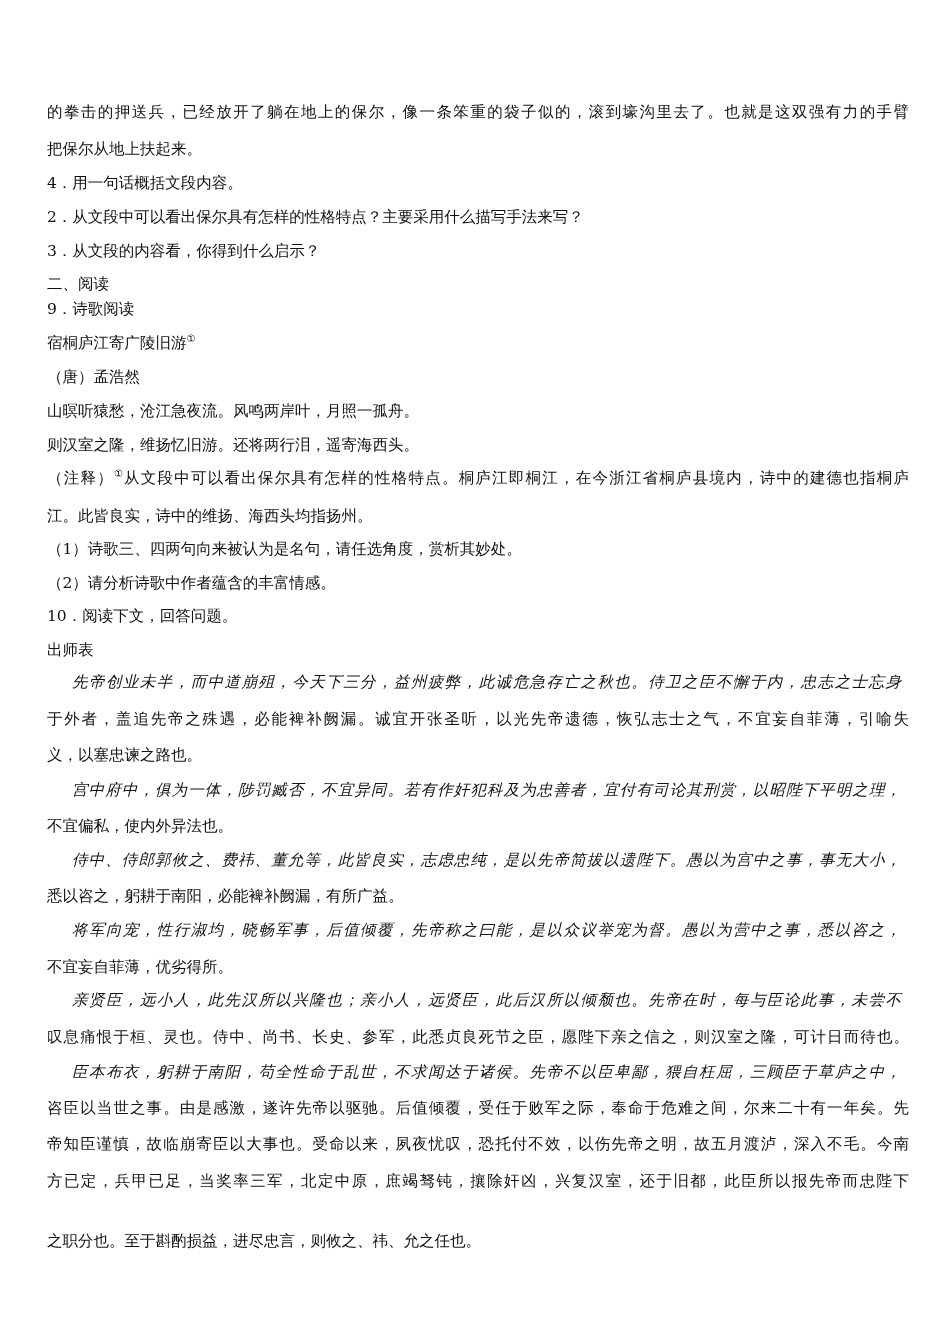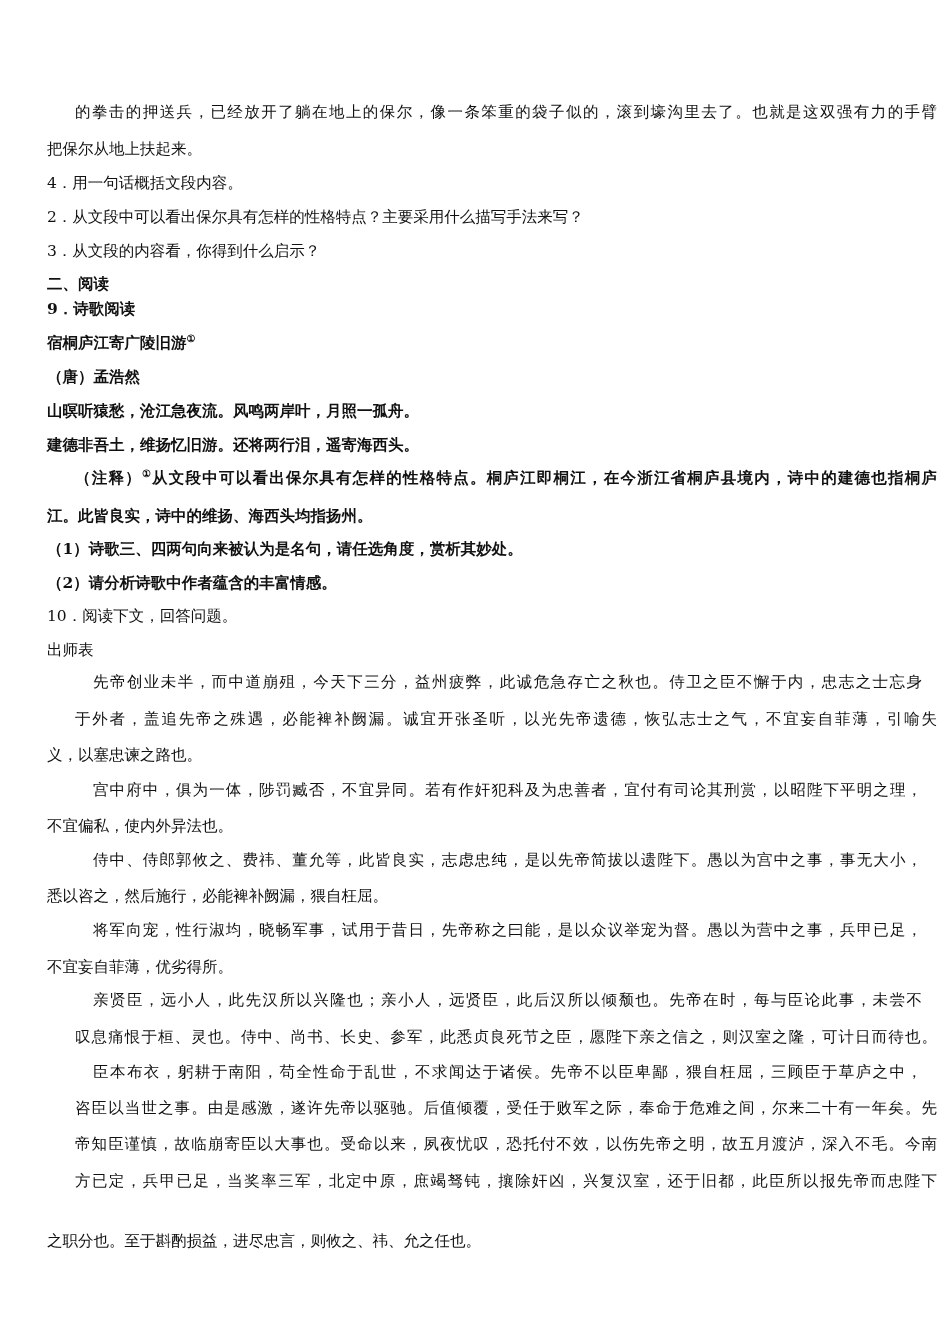--- a/index.html
+++ b/index.html
@@ -8,7 +8,7 @@
   .line { position: absolute; left: 47px; white-space: nowrap; font-size: 15.5px; line-height: 20px; }
   .indent { left: 65px; }
   .b { font-weight: bold; }
-  .justify { width: 862px; text-align: justify; text-align-last: justify; margin-left: 28px; }
+  .justify { width: 862px; text-align: justify; text-align-last: justify; }
   .justify.indent { width: 829px; }
   sup { font-size: 10px; vertical-align: super; line-height: 0; }
 </style>

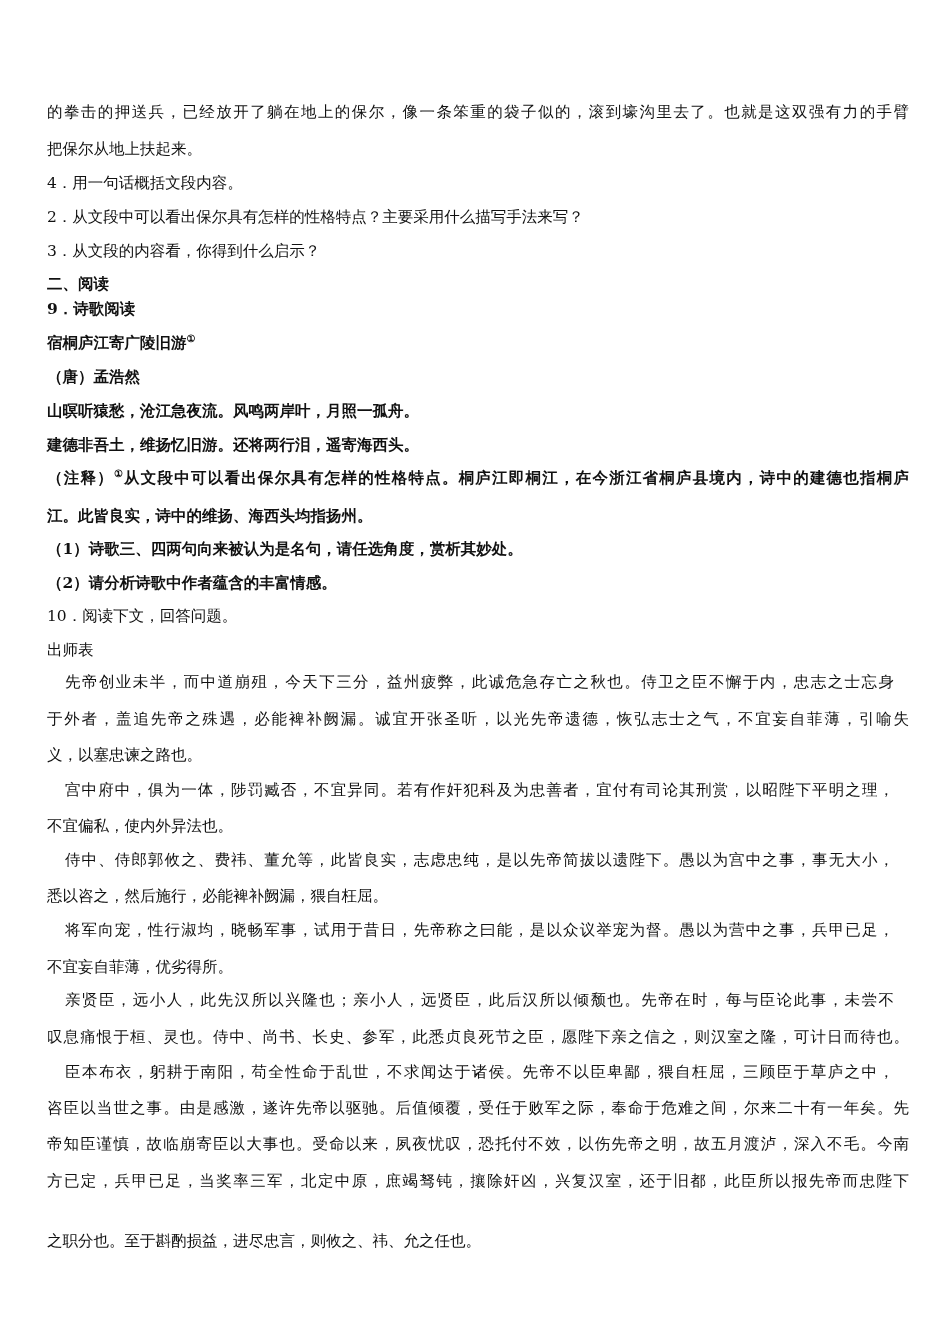--- a/index.html
+++ b/index.html
@@ -7,7 +7,7 @@
          font-family: "DejaVu Serif", "Liberation Serif", serif; color: #111; }
   .line { position: absolute; left: 47px; white-space: nowrap; font-size: 15.5px; line-height: 20px; }
   .indent { left: 65px; }
-  .b { font-weight: bold; }
+  .b { font-weight: normal; }
   .justify { width: 862px; text-align: justify; text-align-last: justify; }
   .justify.indent { width: 829px; }
   sup { font-size: 10px; vertical-align: super; line-height: 0; }

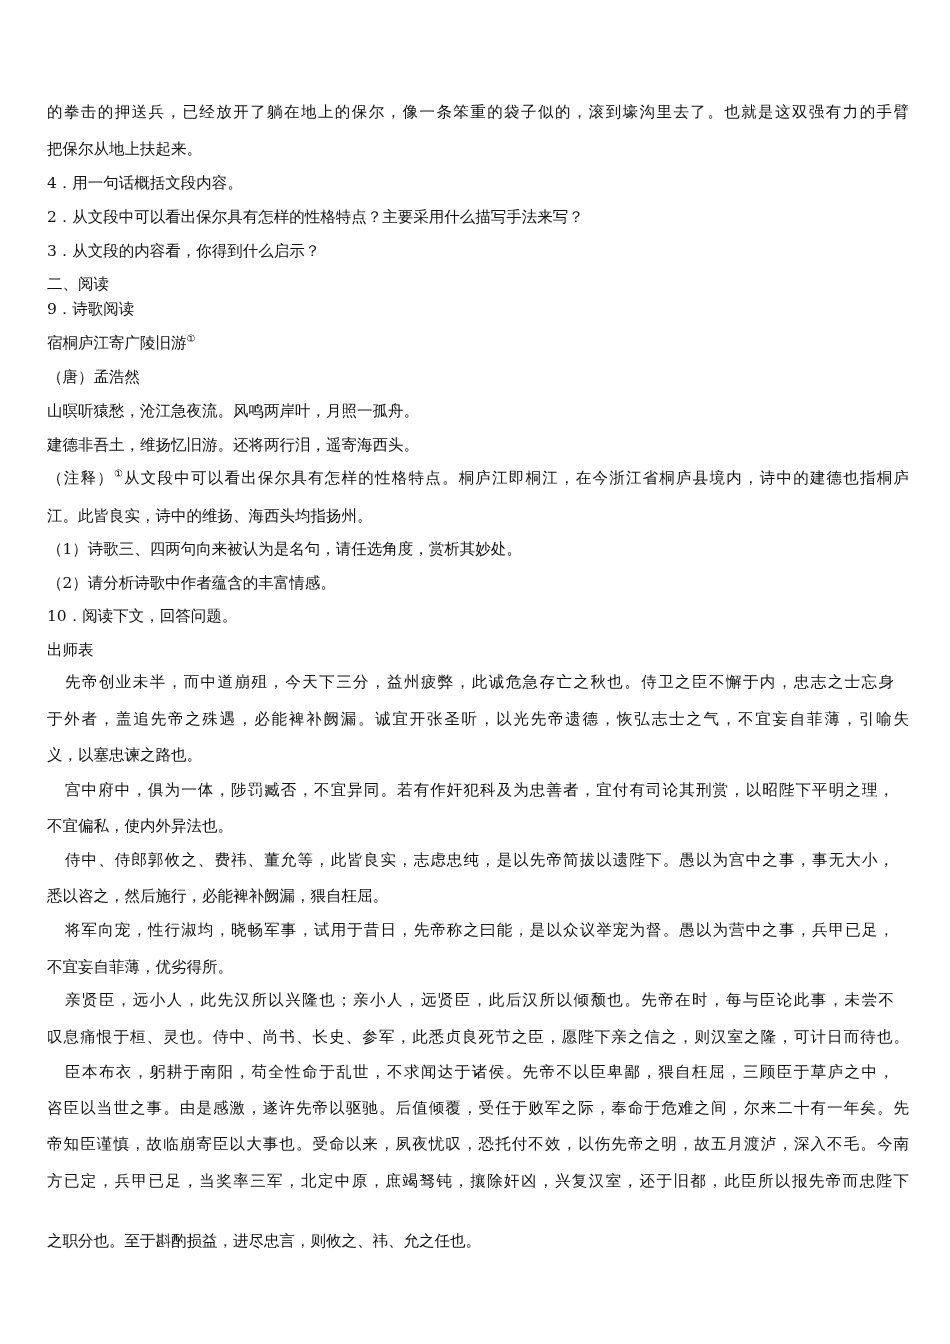--- a/index.html
+++ b/index.html
@@ -30,7 +30,7 @@
   <div class="line b" style="top:333px"><span>宿桐庐江寄广陵旧游</span><sup>①</sup></div>
   <div class="line b" style="top:367px">（唐）孟浩然</div>
   <div class="line b" style="top:401px">山暝听猿愁，沧江急夜流。风鸣两岸叶，月照一孤舟。</div>
-  <div class="line b" style="top:435px">建德非吾土，维扬忆旧游。还将两行泪，遥寄海西头。</div>
+  <div class="line b" style="top:435px">则汉室之隆，维扬忆旧游。还将两行泪，遥寄海西头。</div>
 
   <div class="line b justify" style="top:468px"><span>（注释）</span><sup>①</sup><span>从文段中可以看出保尔具有怎样的性格特点。桐庐江即桐江，在今浙江省桐庐县境内，诗中的建德也指桐庐</span></div>
   <div class="line b" style="top:506px">江。此皆良实，诗中的维扬、海西头均指扬州。</div>

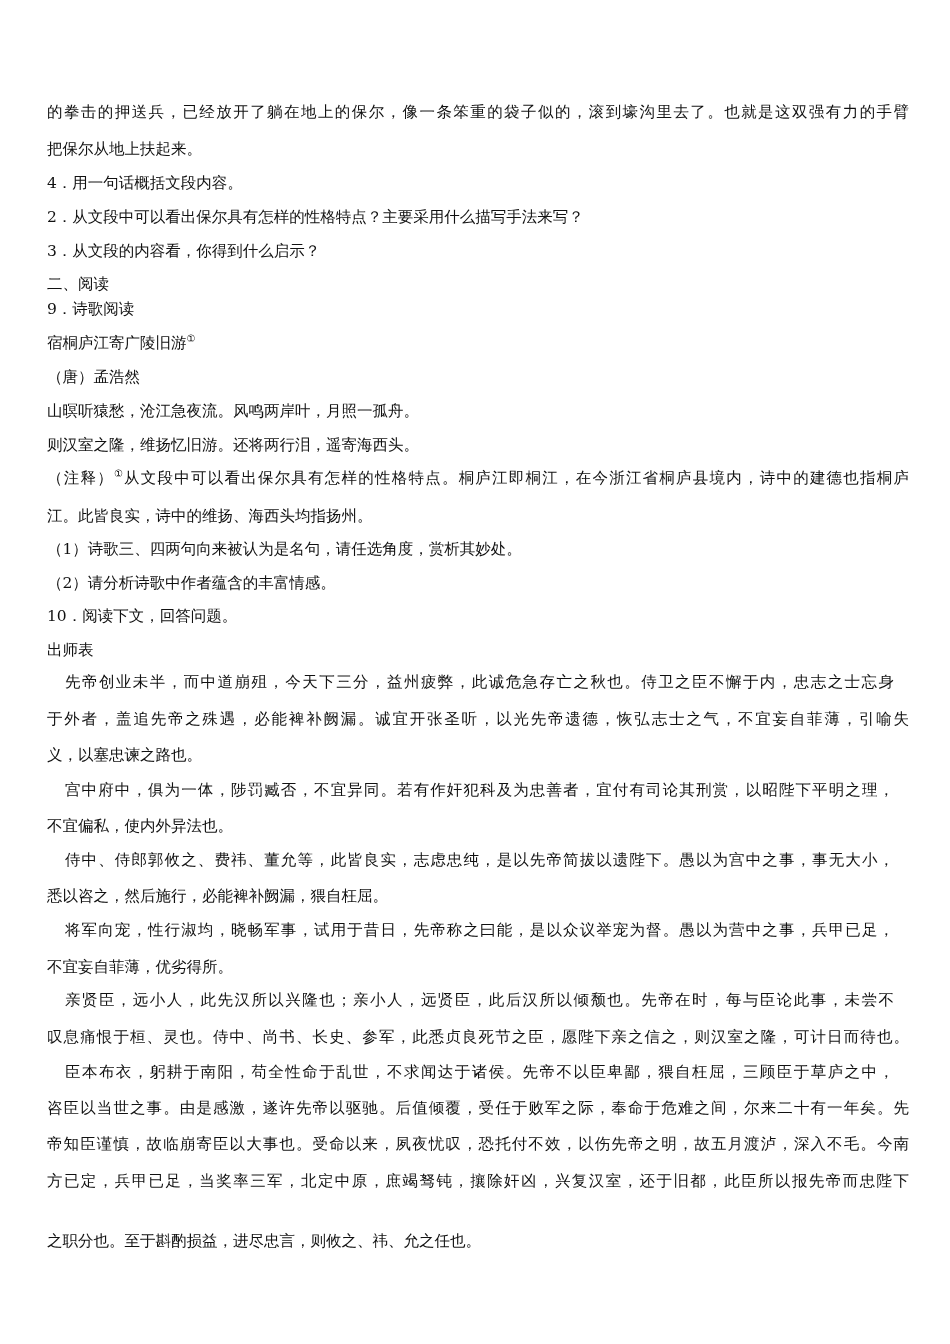--- a/index.html
+++ b/index.html
@@ -6,7 +6,7 @@
   body { width: 950px; height: 1344px; position: relative; overflow: hidden;
          font-family: "DejaVu Serif", "Liberation Serif", serif; color: #111; }
   .line { position: absolute; left: 47px; white-space: nowrap; font-size: 15.5px; line-height: 20px; }
-  .indent { left: 65px; }
+  .indent { left: 72px; font-style: italic; }
   .b { font-weight: normal; }
   .justify { width: 862px; text-align: justify; text-align-last: justify; }
   .justify.indent { width: 829px; }

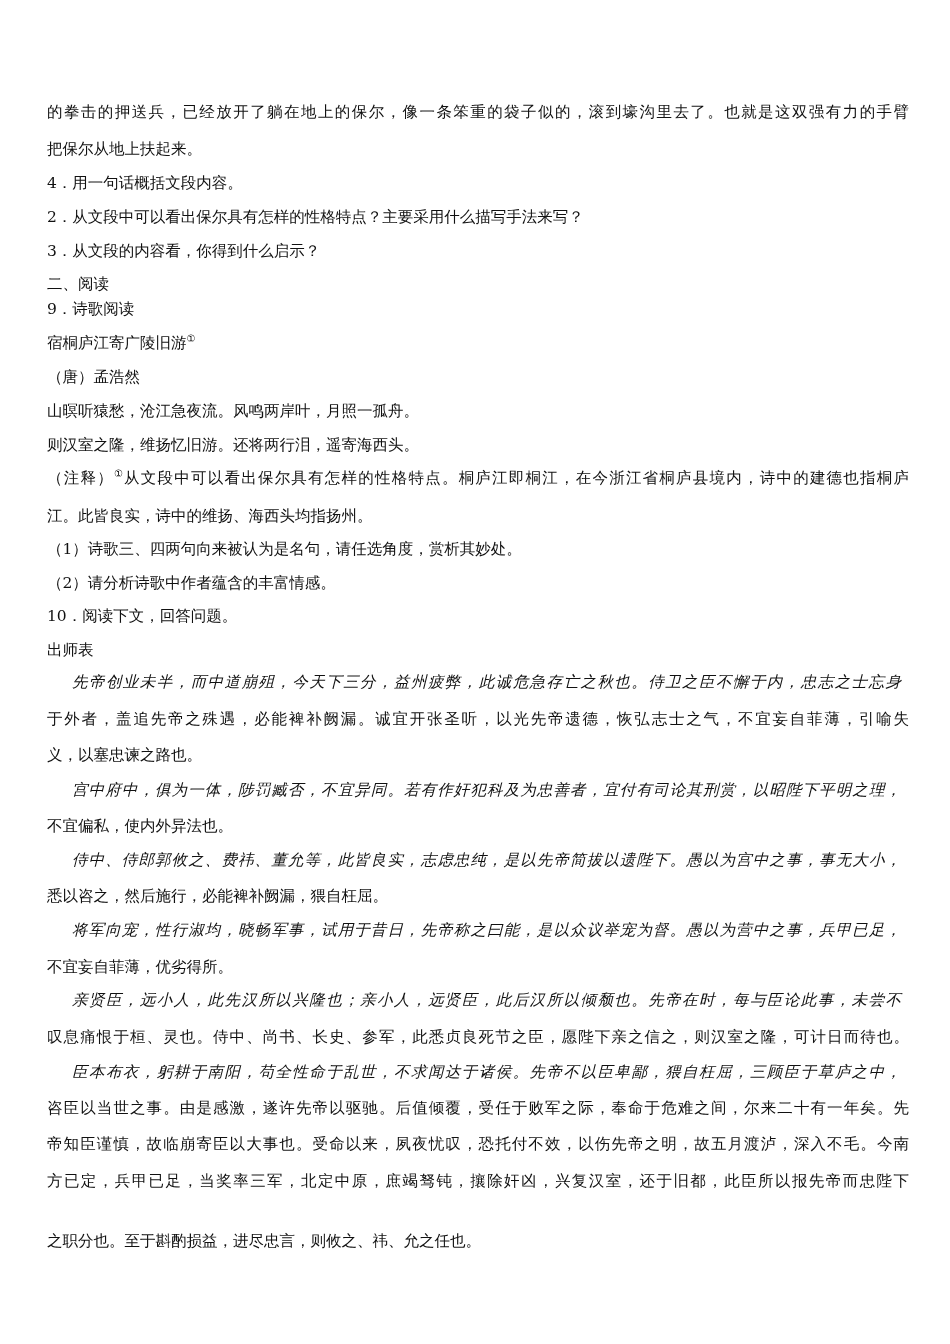--- a/index.html
+++ b/index.html
@@ -49,7 +49,7 @@
   <div class="line" style="top:816px">不宜偏私，使内外异法也。</div>
 
   <div class="line indent justify" style="top:850px">侍中、侍郎郭攸之、费祎、董允等，此皆良实，志虑忠纯，是以先帝简拔以遗陛下。愚以为宫中之事，事无大小，</div>
-  <div class="line" style="top:886px">悉以咨之，然后施行，必能裨补阙漏，猥自枉屈。</div>
+  <div class="line" style="top:886px">悉以咨之，躬耕于南阳，必能裨补阙漏，有所广益。</div>
 
   <div class="line indent justify" style="top:920px">将军向宠，性行淑均，晓畅军事，试用于昔日，先帝称之曰能，是以众议举宠为督。愚以为营中之事，兵甲已足，</div>
   <div class="line" style="top:957px">不宜妄自菲薄，优劣得所。</div>

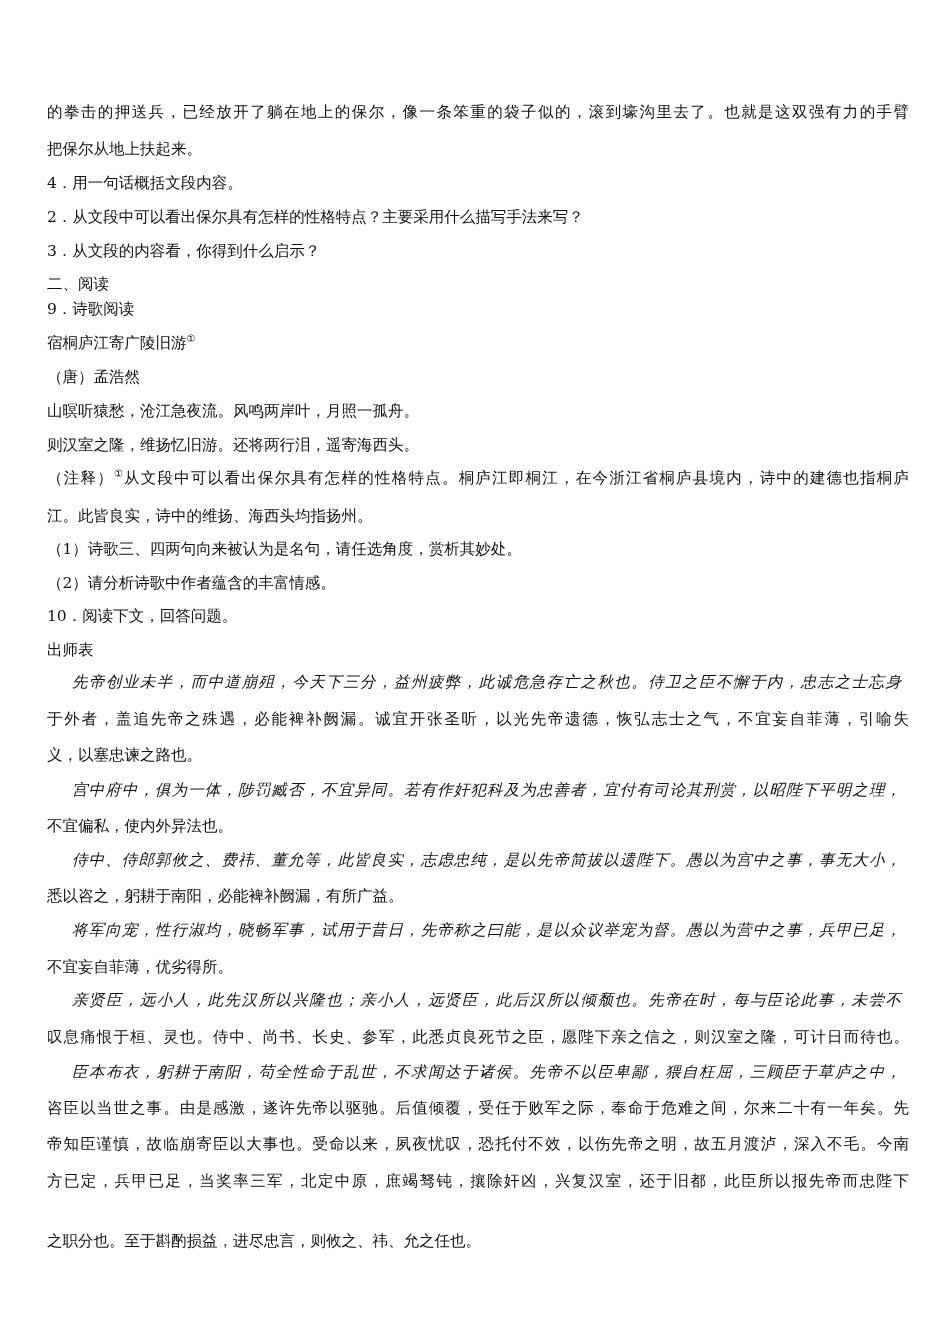--- a/index.html
+++ b/index.html
@@ -51,7 +51,7 @@
   <div class="line indent justify" style="top:850px">侍中、侍郎郭攸之、费祎、董允等，此皆良实，志虑忠纯，是以先帝简拔以遗陛下。愚以为宫中之事，事无大小，</div>
   <div class="line" style="top:886px">悉以咨之，躬耕于南阳，必能裨补阙漏，有所广益。</div>
 
-  <div class="line indent justify" style="top:920px">将军向宠，性行淑均，晓畅军事，试用于昔日，先帝称之曰能，是以众议举宠为督。愚以为营中之事，兵甲已足，</div>
+  <div class="line indent justify" style="top:920px">将军向宠，性行淑均，晓畅军事，后值倾覆，先帝称之曰能，是以众议举宠为督。愚以为营中之事，悉以咨之，</div>
   <div class="line" style="top:957px">不宜妄自菲薄，优劣得所。</div>
 
   <div class="line indent justify" style="top:990px">亲贤臣，远小人，此先汉所以兴隆也；亲小人，远贤臣，此后汉所以倾颓也。先帝在时，每与臣论此事，未尝不</div>

